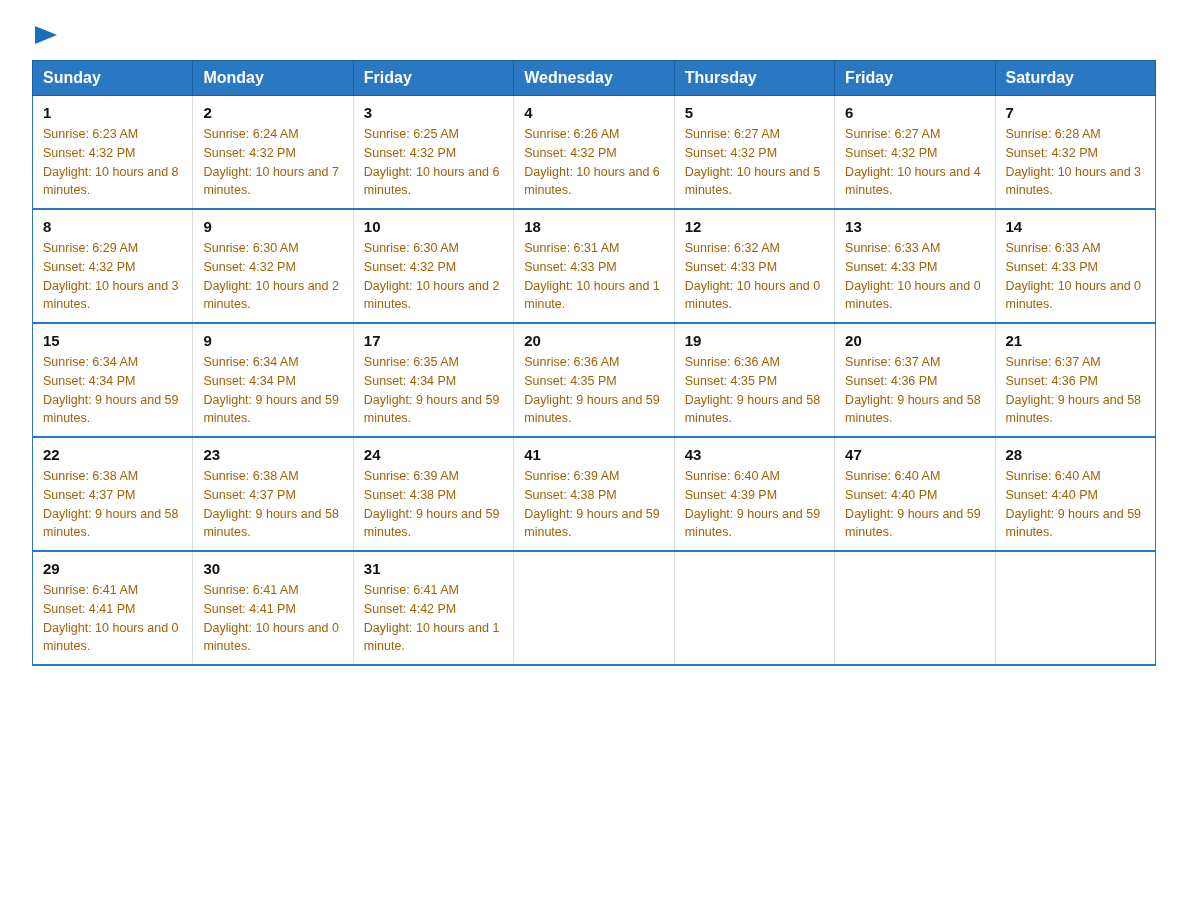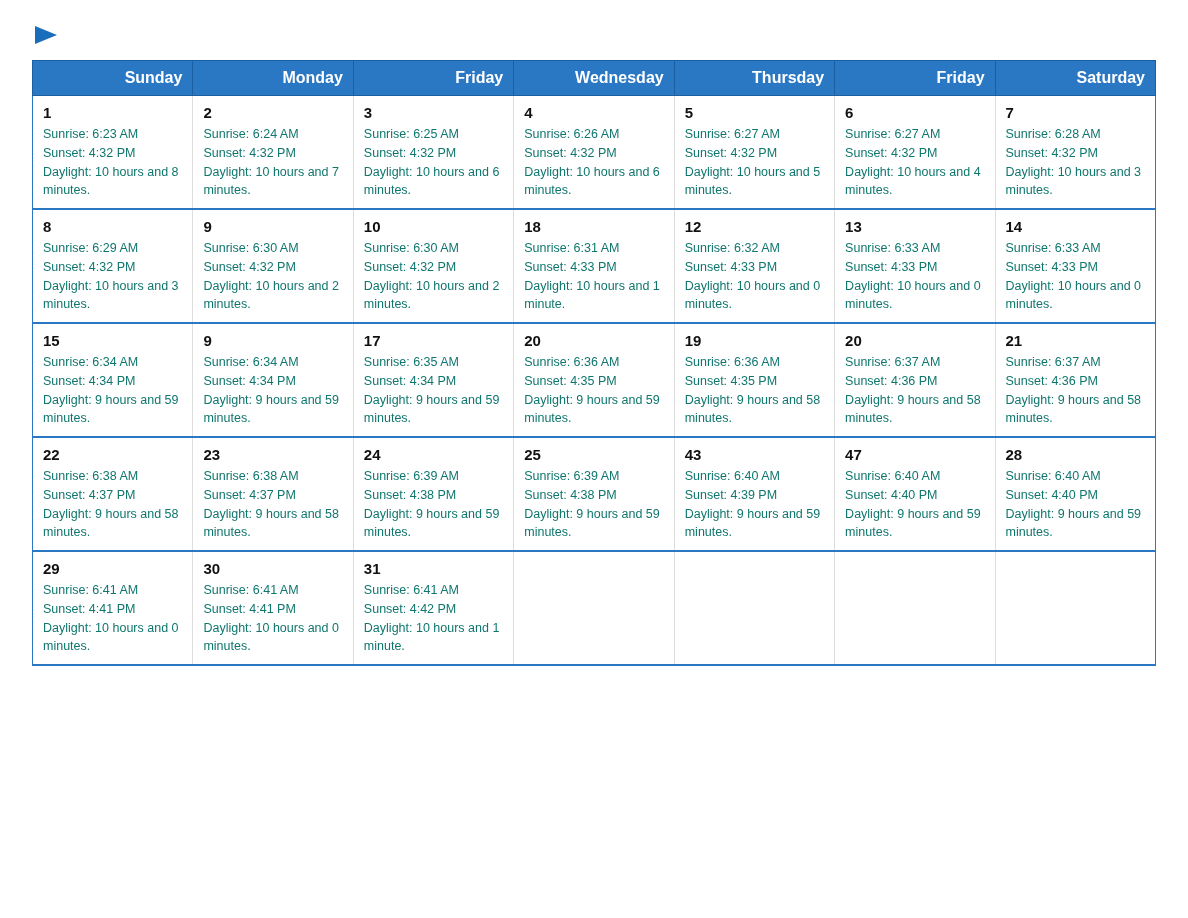--- a/index.html
+++ b/index.html
@@ -48,7 +48,7 @@
       font-size: 16px;
       font-weight: 600;
       padding: 8px 10px;
-      text-align: right;
+      text-align: left;
       border: 1px solid #1a5fa0;
     }
     tbody tr {

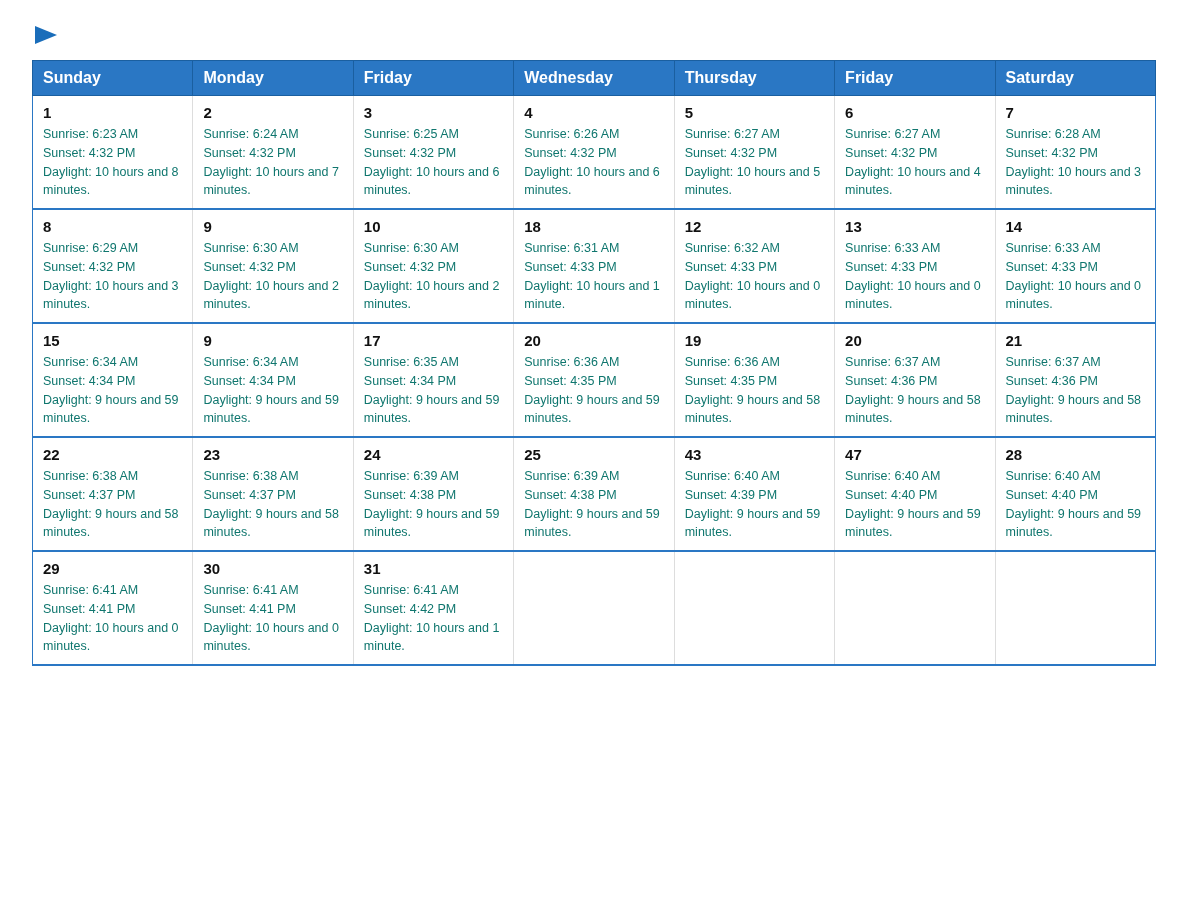--- a/index.html
+++ b/index.html
@@ -74,7 +74,7 @@
     .day-info {
       font-size: 12.5px;
       line-height: 1.5;
-      color: #0f766e;
+      color: #a16207;
     }
     .empty-cell {
       background: #fff;

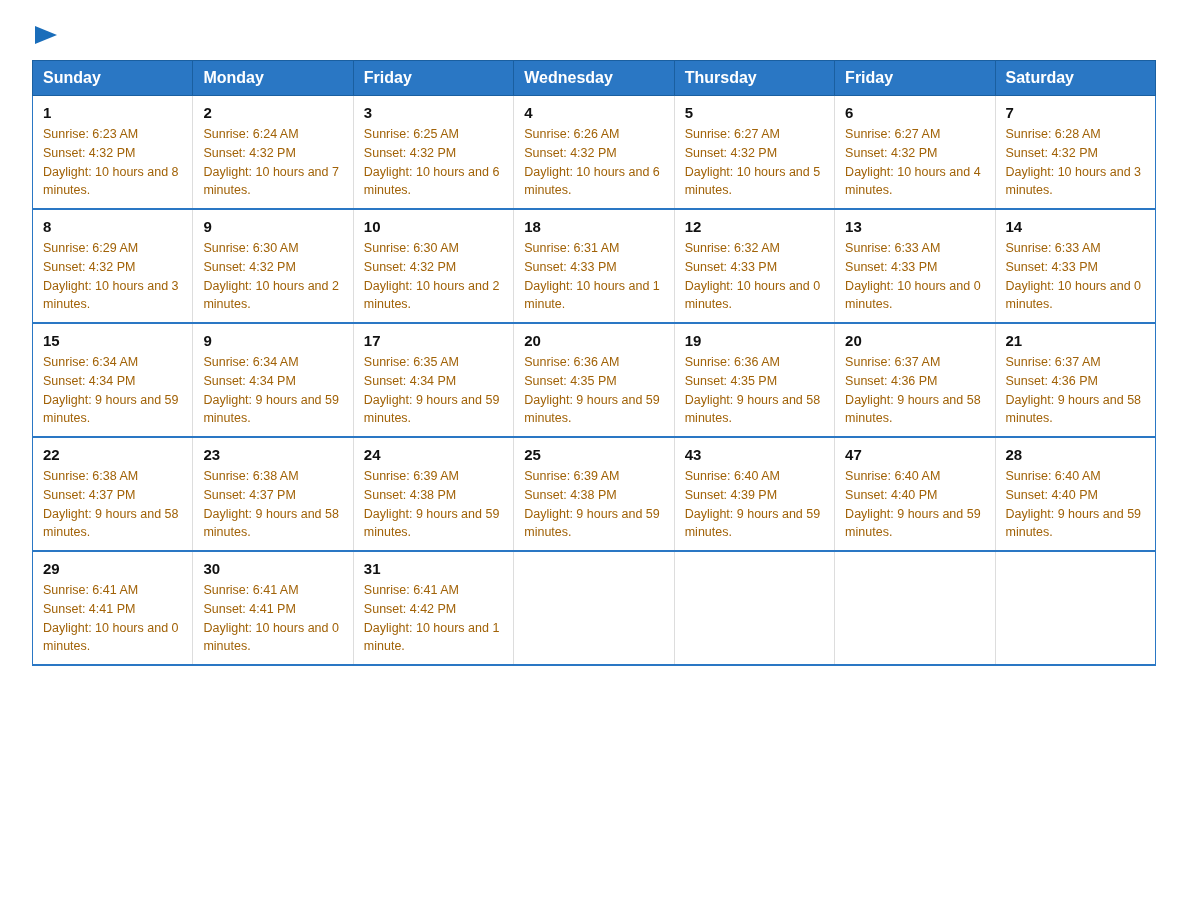--- a/index.html
+++ b/index.html
@@ -314,7 +314,7 @@
         </div>
       </td>
         <td>
-        <div class="day-num">25</div>
+        <div class="day-num">41</div>
         <div class="day-info">
           Sunrise: 6:39 AM<br>
           Sunset: 4:38 PM<br>

